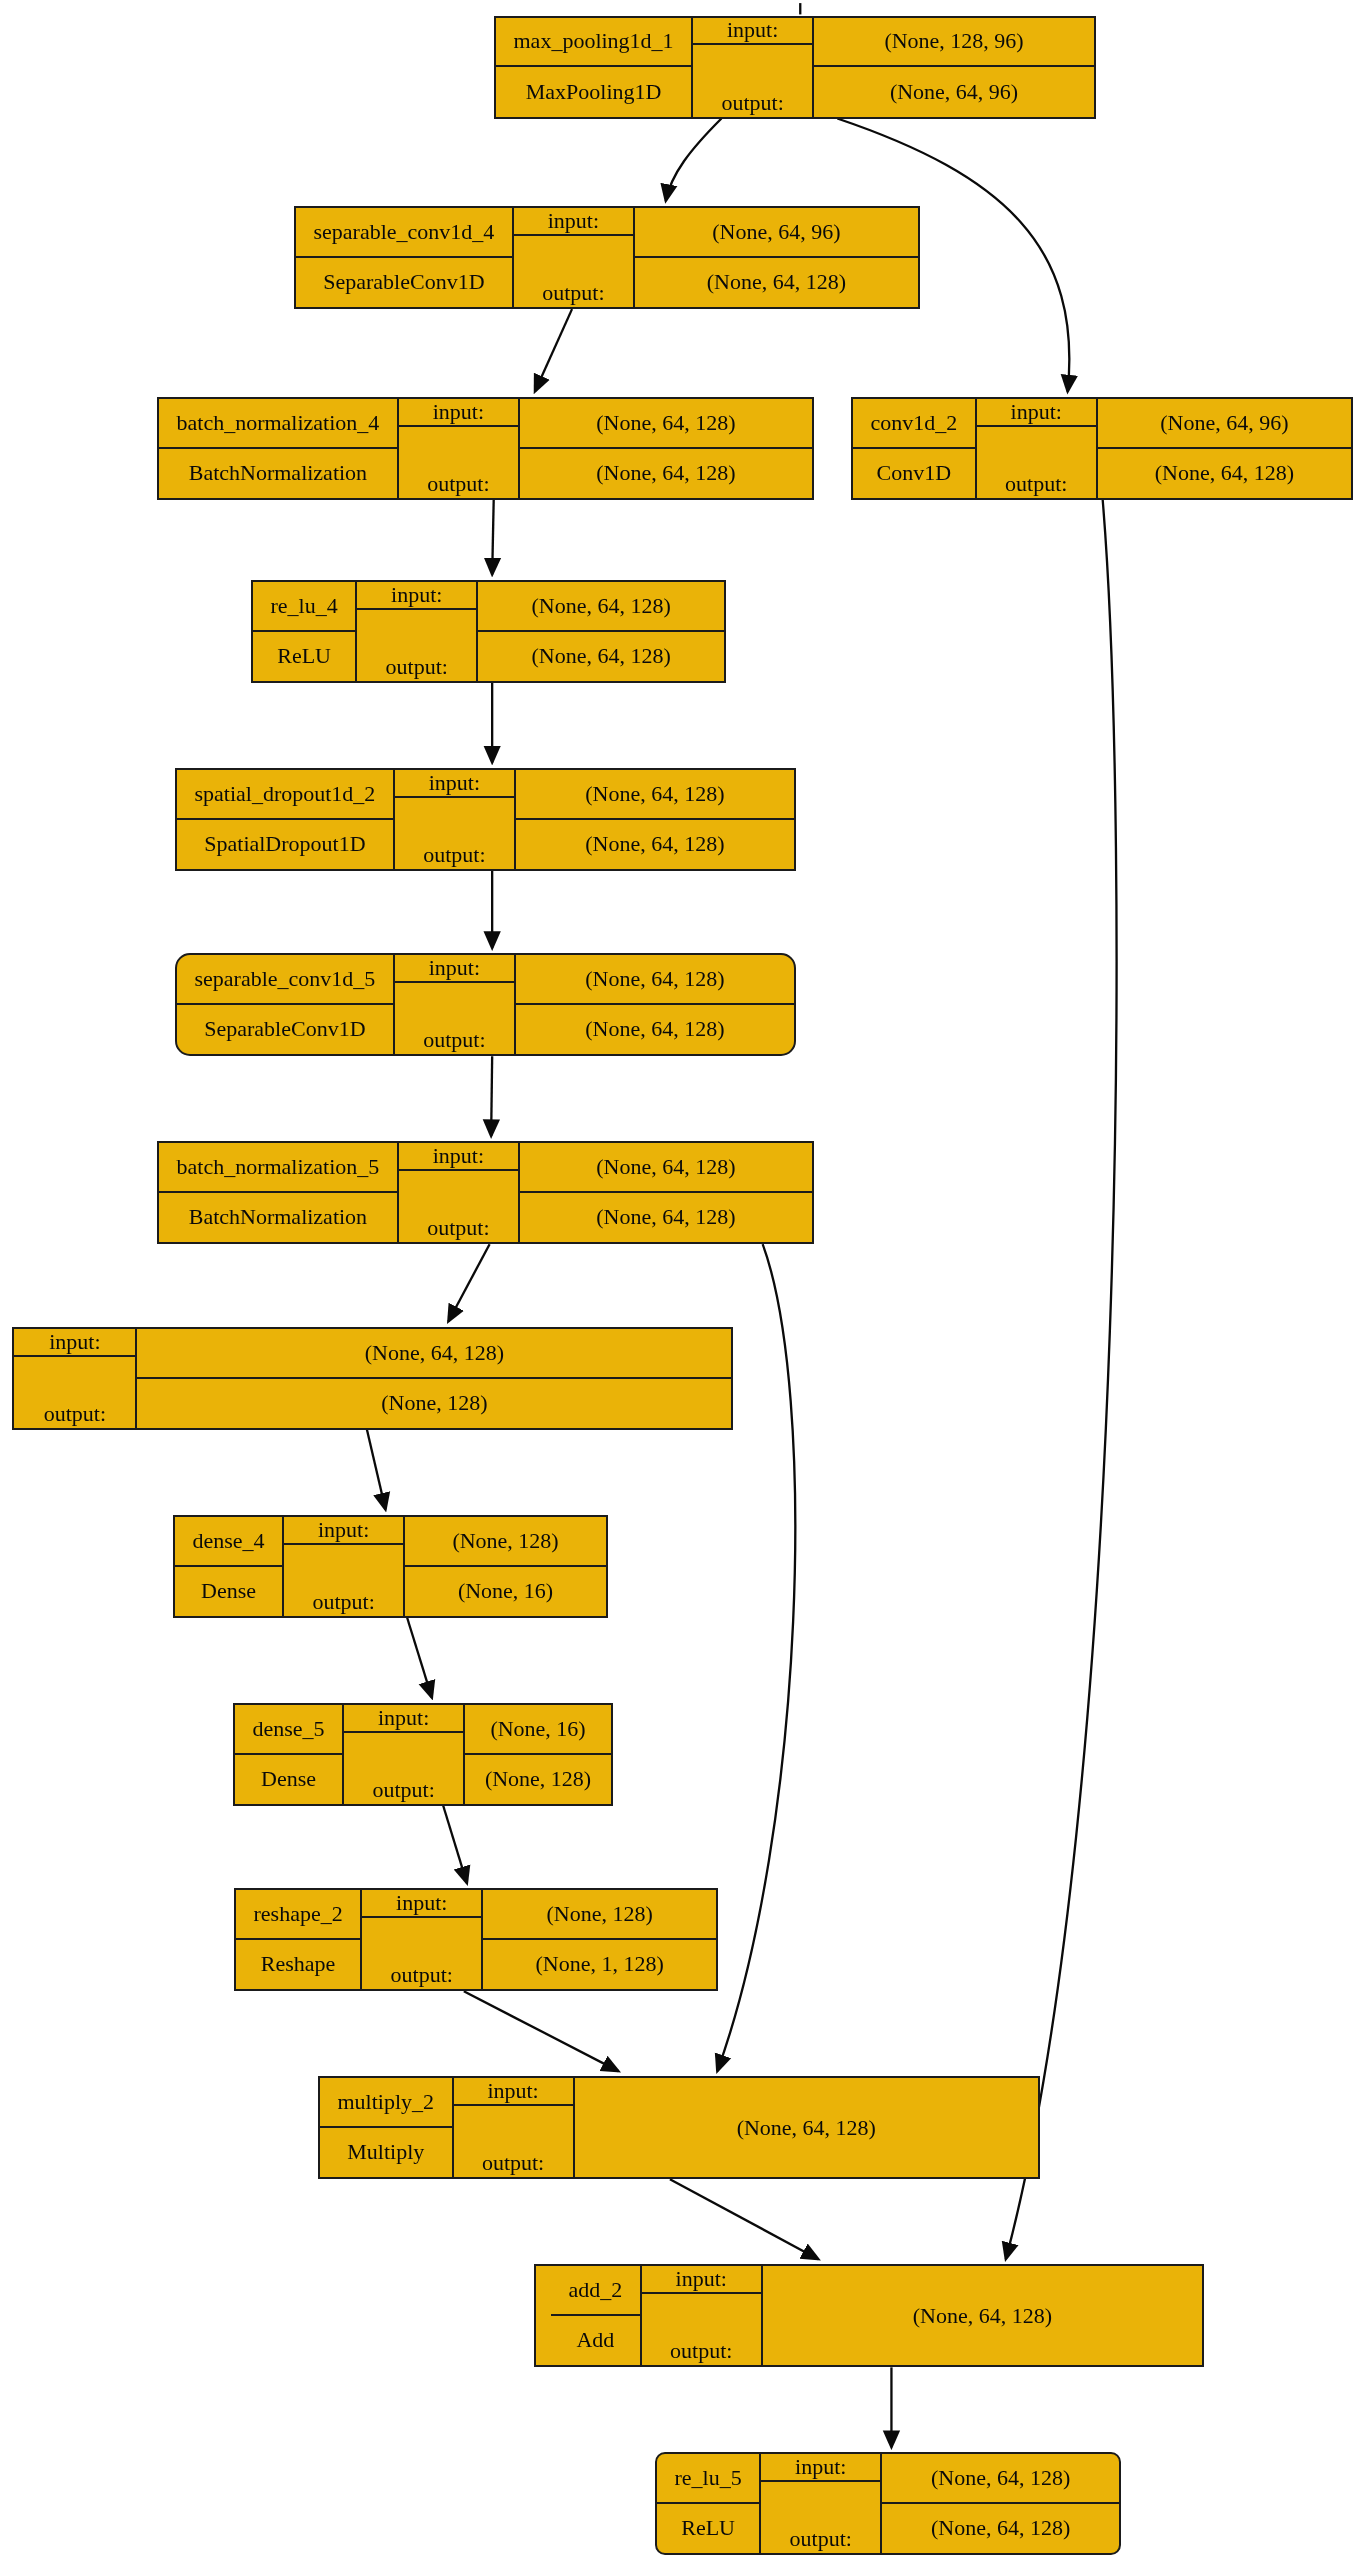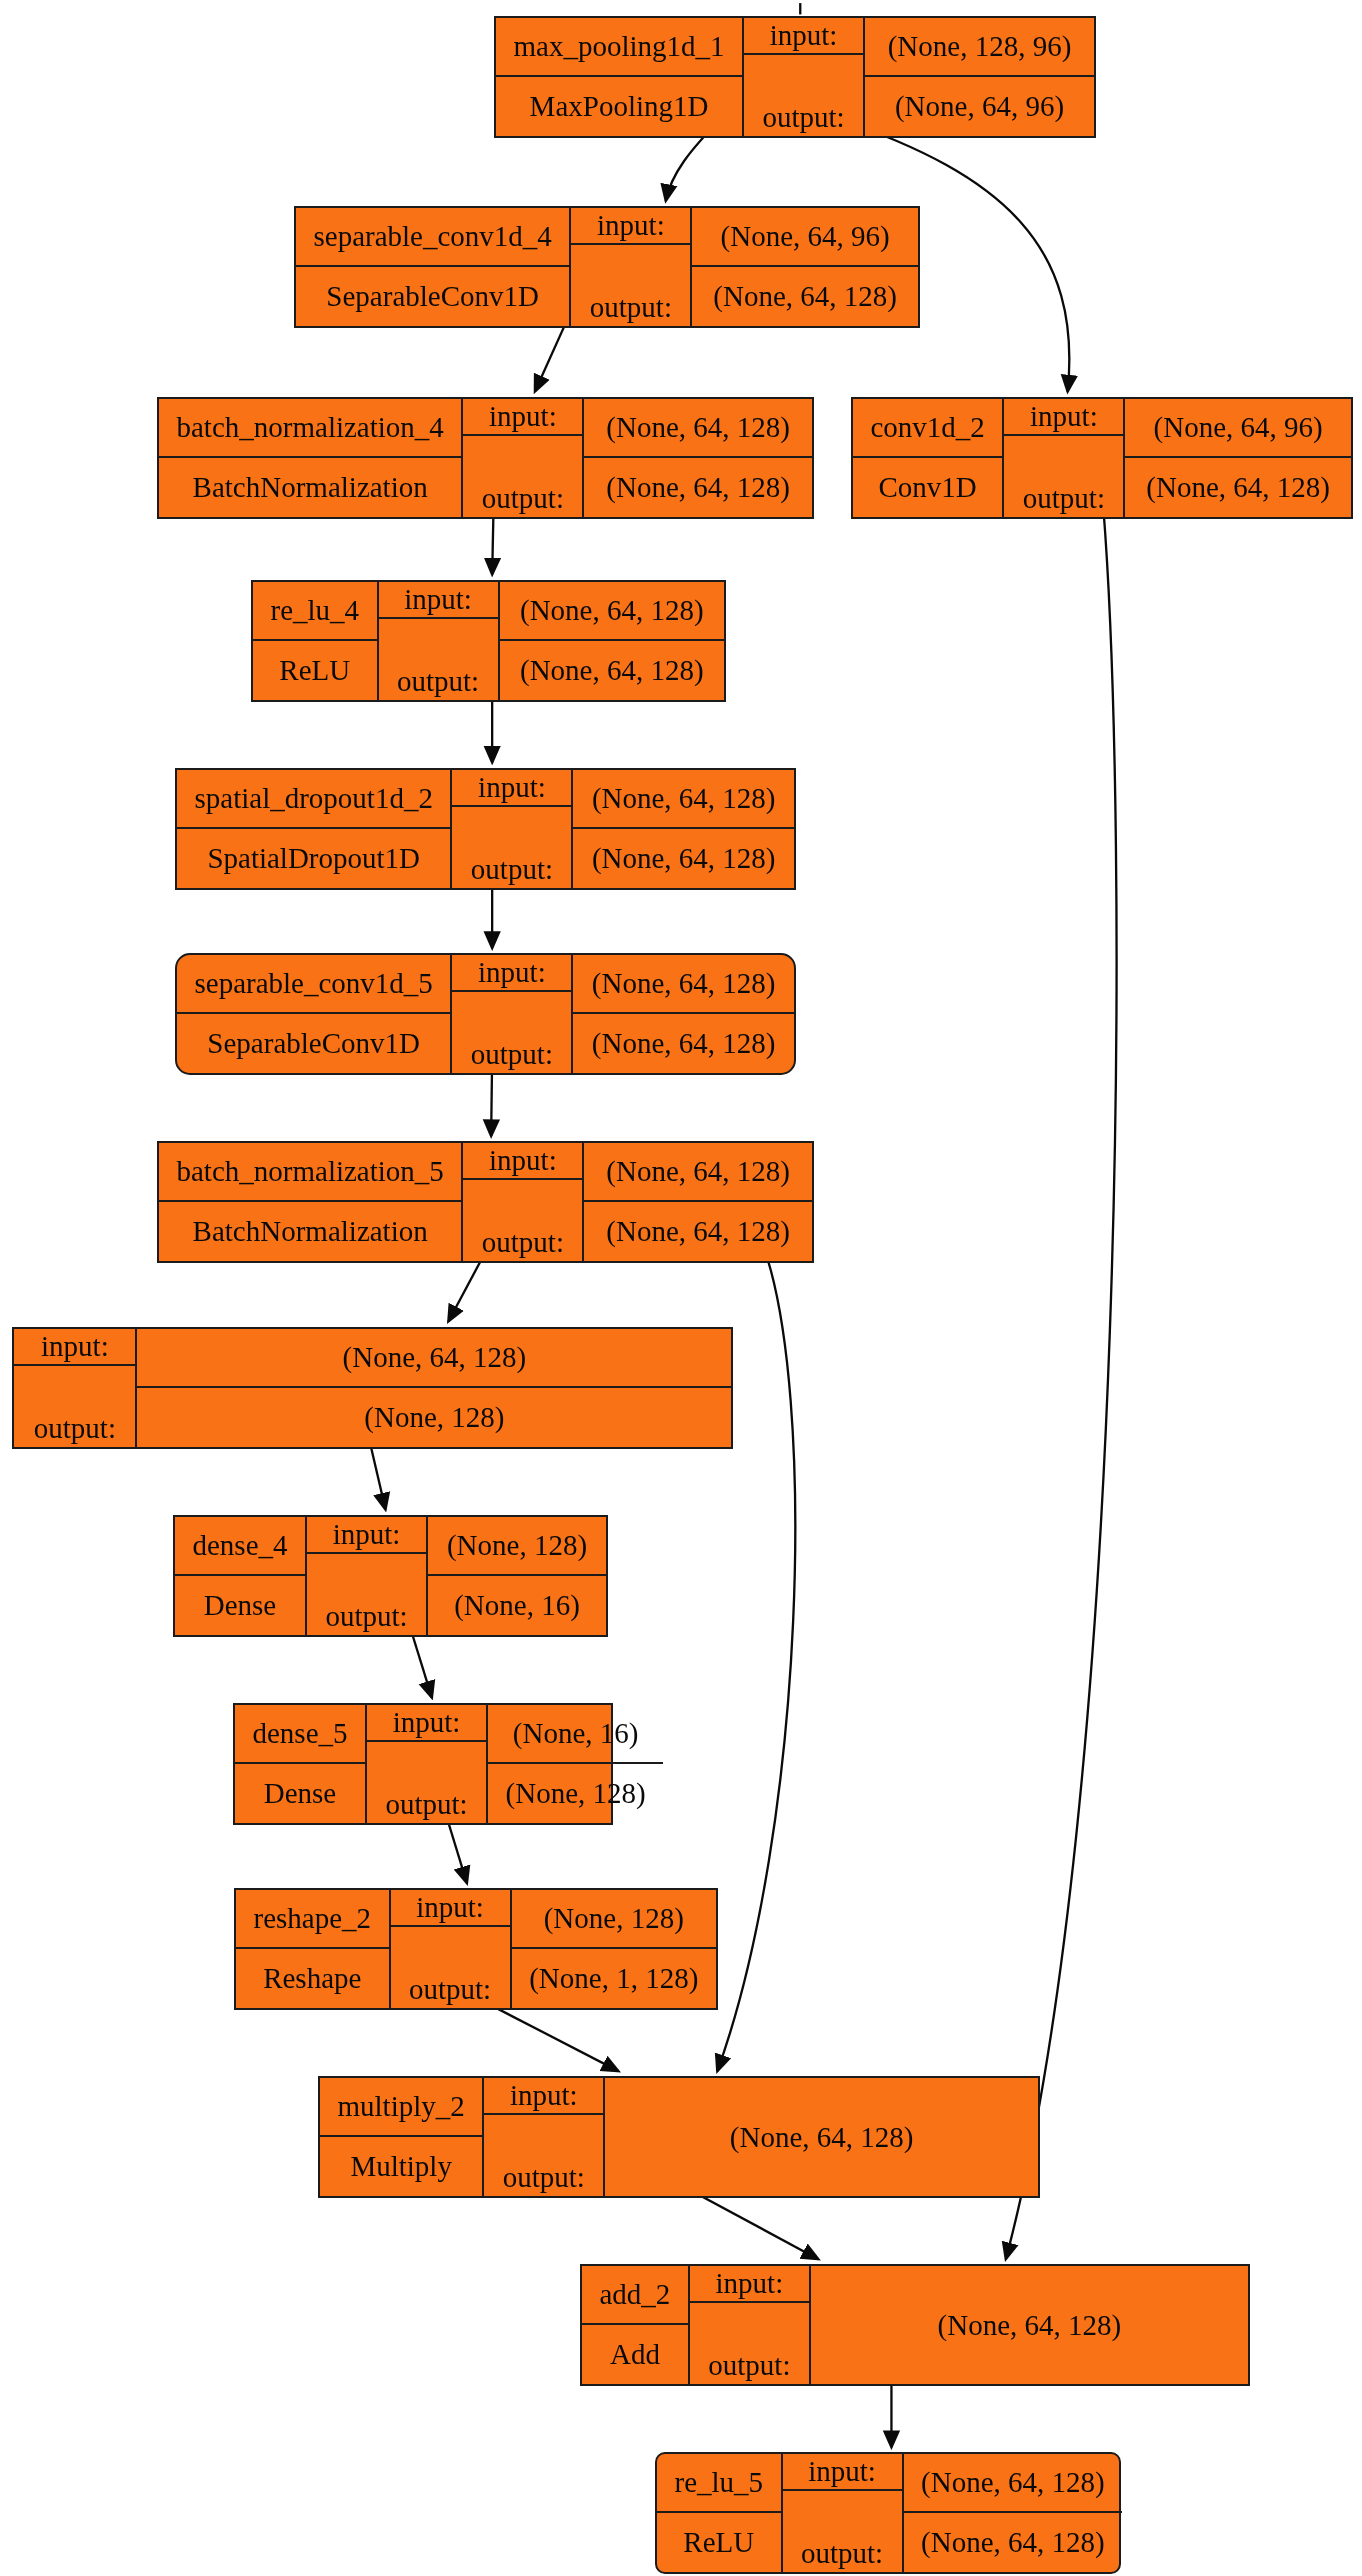--- a/index.html
+++ b/index.html
@@ -23,12 +23,12 @@
   }
   .node {
     position: absolute;
-    height: 122px;
+    height: 103px;
     display: flex;
-    background: #f97316;
+    background: #eab308;
     border: 2.1px solid var(--border, #1b1b1b);
     box-sizing: border-box;
-    font-size: 29px;
+    font-size: 22px;
     line-height: 1;
     white-space: nowrap;
   }

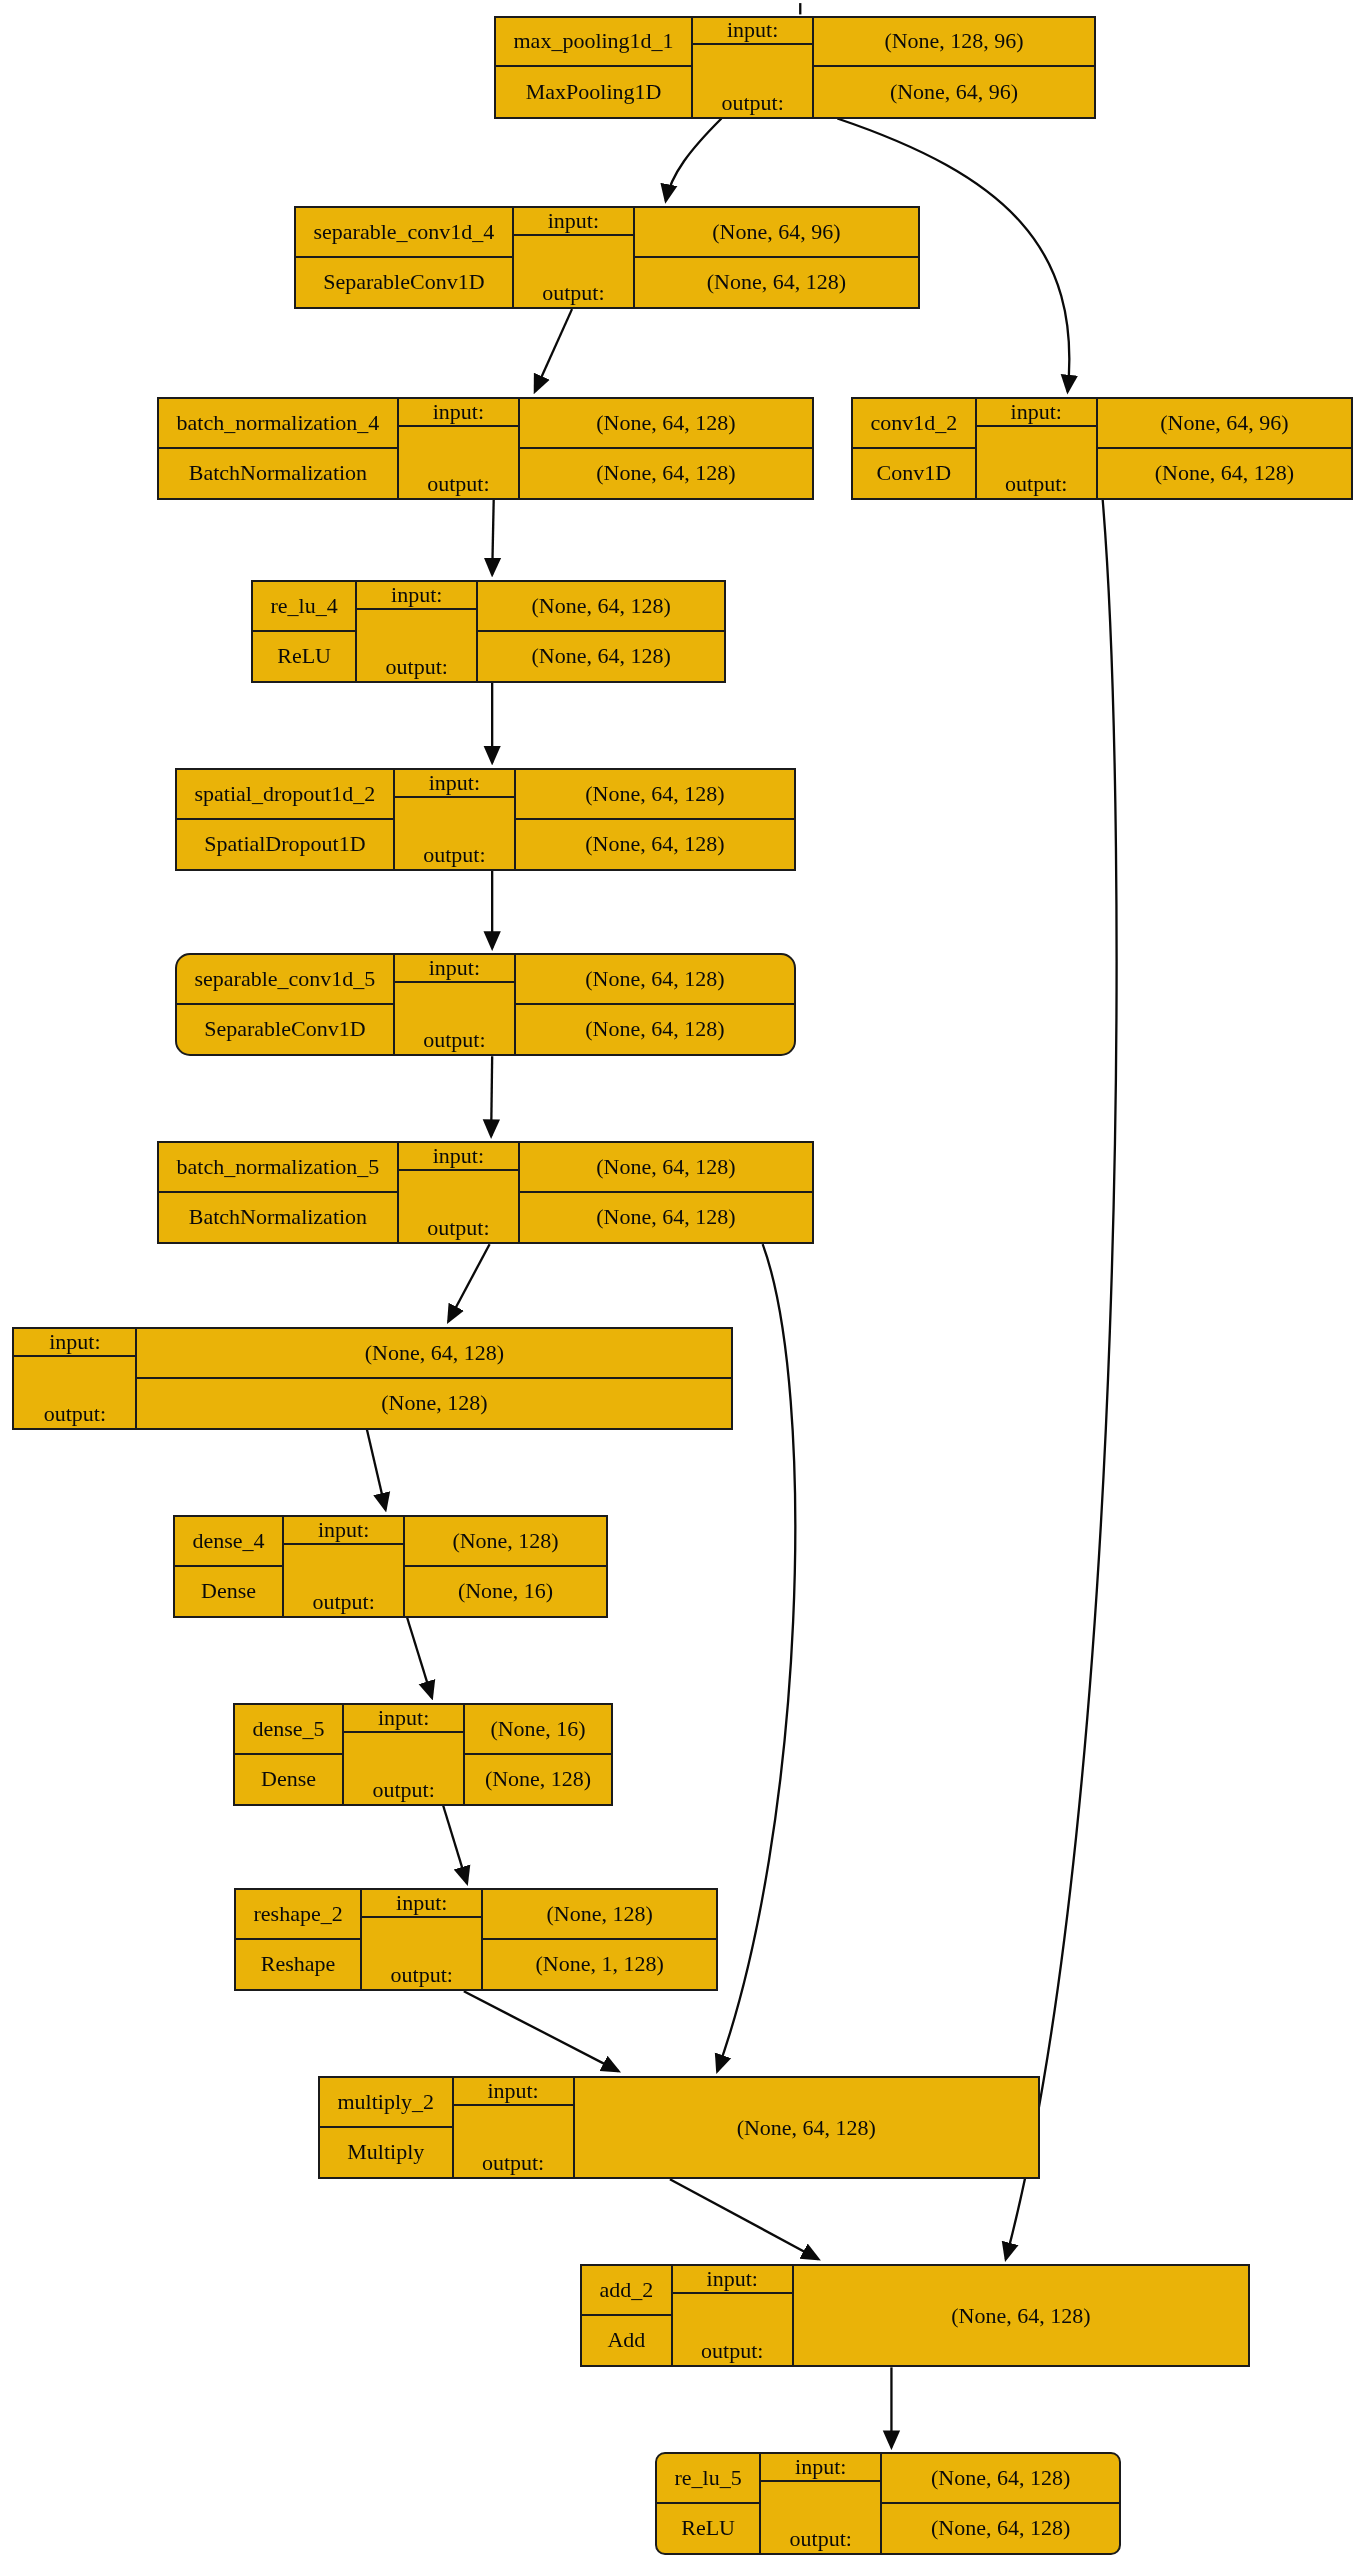--- a/index.html
+++ b/index.html
@@ -272,7 +272,7 @@
     </div>
   </div>
 
-  <div class="node" style="left:580px; top:2264px; width:670px;">
+  <div class="node" style="left:534px; top:2264px; width:670px;padding-left:15px;">
     <div class="col name">
       <div class="cell top">add_2</div>
       <div class="cell">Add</div>

